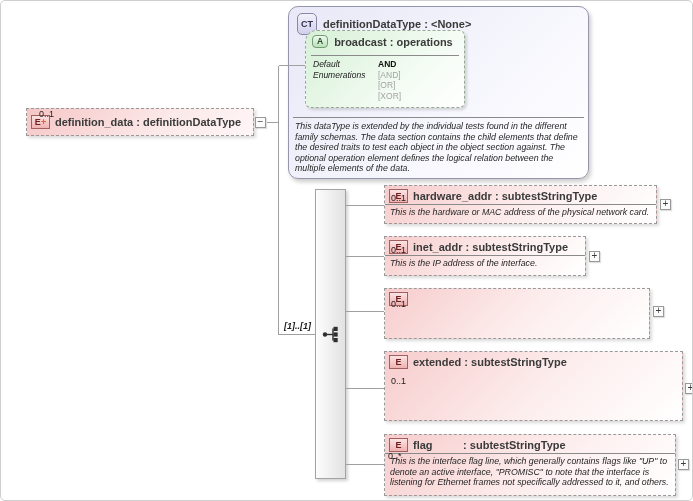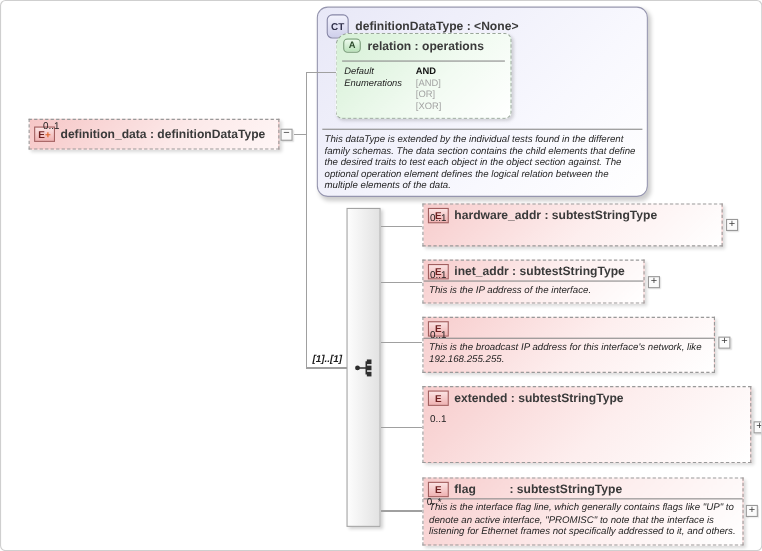--- a/index.html
+++ b/index.html
@@ -77,7 +77,7 @@
     <div class="attr-box">
       <div class="attr-header">
         <span class="chip-a">A</span>
-        <span class="box-title">relation : operations</span>
+        <span class="box-title">broadcast : operations</span>
       </div>
       <div class="attr-sep"></div>
       <div class="attr-grid">

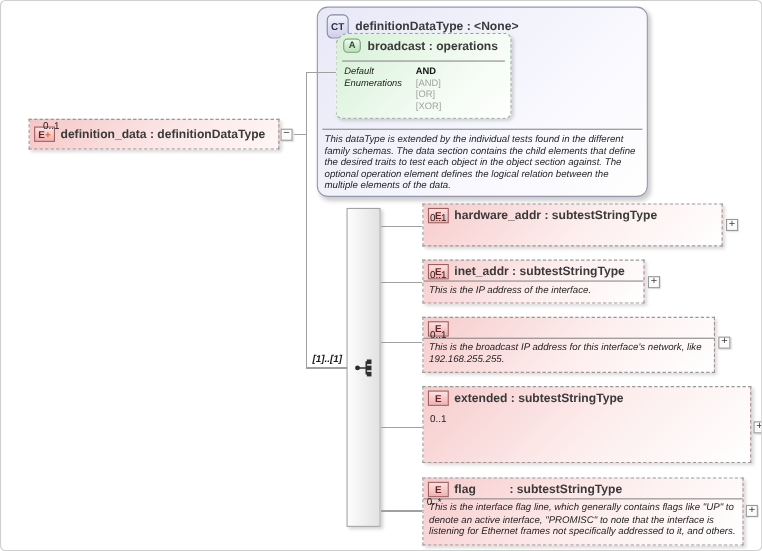--- a/index.html
+++ b/index.html
@@ -128,6 +128,7 @@
       <span class="chip-e">E</span>
       <span class="box-title">hardware_addr : subtestStringType</span>
     </div>
+    <div class="elem-doc doc">This is the hardware or MAC address of the physical network card.</div>
   </div>
   <div class="expander" style="left:659px; top:198px;">+</div>
 

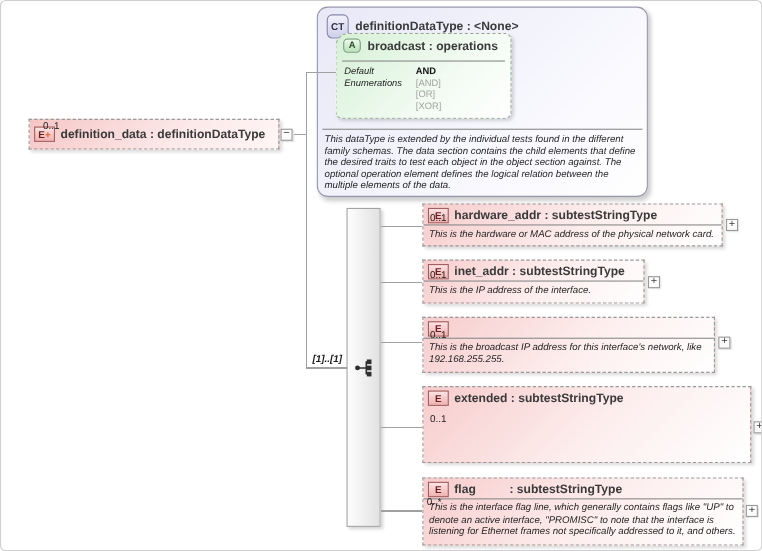--- a/index.html
+++ b/index.html
@@ -147,7 +147,6 @@
     <div class="title-row">
       <span class="chip-e">E</span>
     </div>
-    <div class="elem-doc doc">This is the broadcast IP address for this interface's network, like 192.168.255.255.</div>
   </div>
   <div class="expander" style="left:652px; top:305px;">+</div>
 

